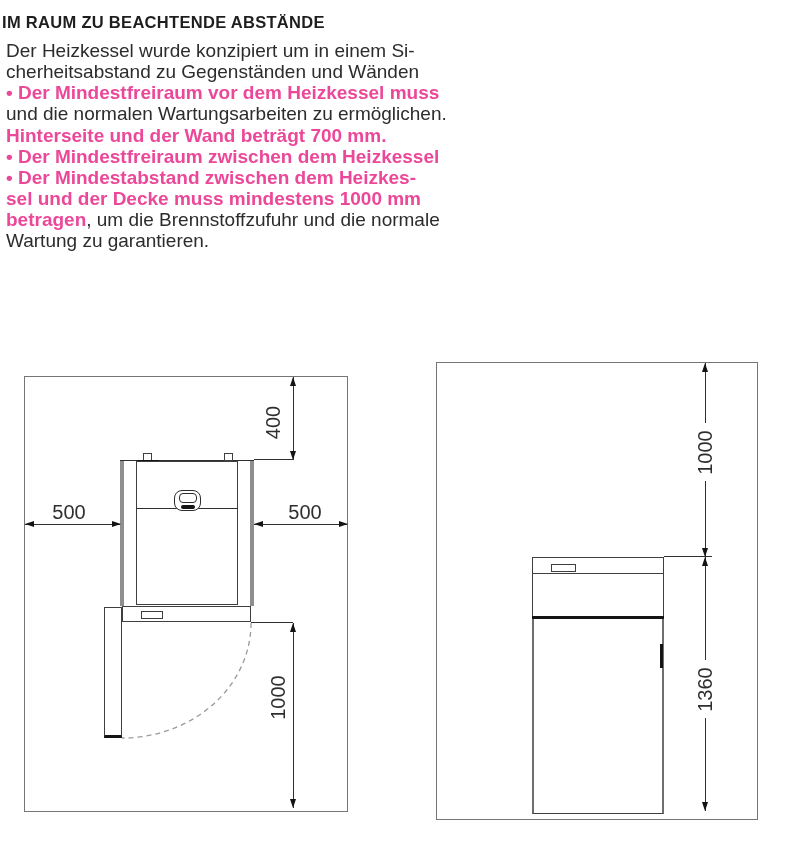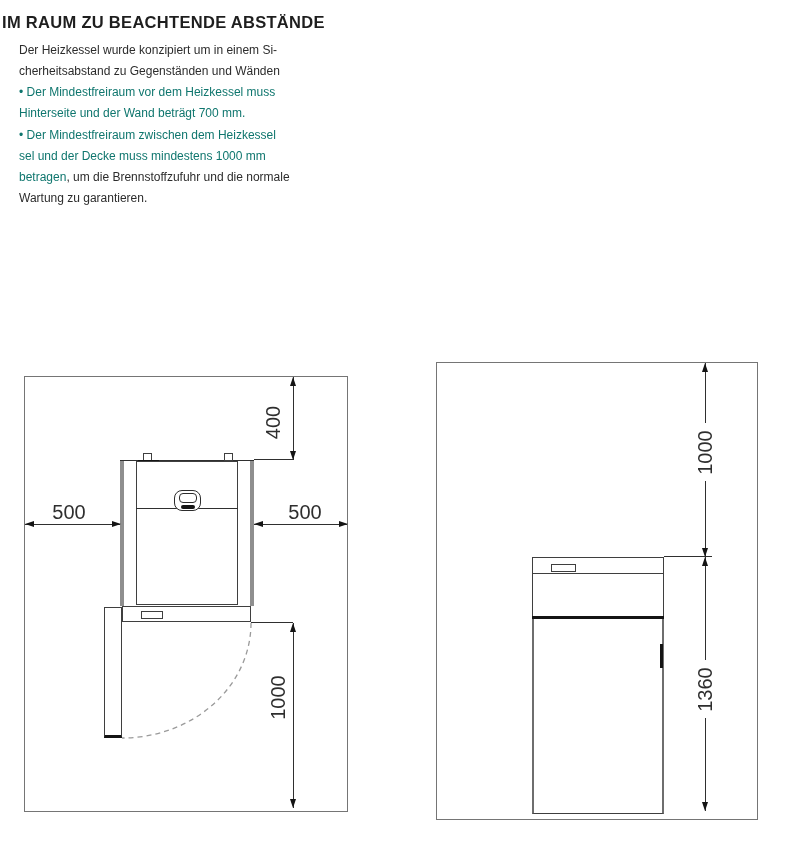--- a/index.html
+++ b/index.html
@@ -8,8 +8,8 @@
 
   .heading{position:absolute;left:2px;top:2px;font-size:16.5px;font-weight:700;
            letter-spacing:.3px;color:#1e1e1e;white-space:nowrap;}
-  .bodytext{position:absolute;left:19px;top:40px;width:420px;
-            font-size:12px;line-height:21.15px;color:#2c2c2c;}
+  .bodytext{position:absolute;left:6px;top:40px;width:420px;
+            font-size:19px;line-height:21.15px;color:#2c2c2c;}
   .tl{white-space:nowrap;}
   .tl b{font-weight:400;color:#0f766e;}
 

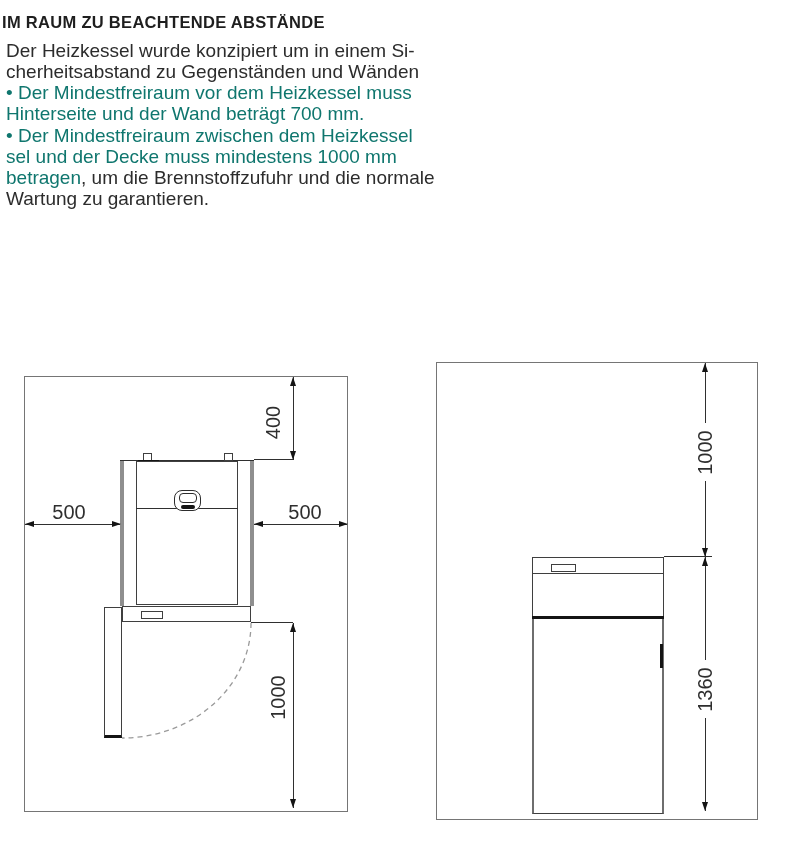--- a/index.html
+++ b/index.html
@@ -11,7 +11,7 @@
   .bodytext{position:absolute;left:6px;top:40px;width:420px;
             font-size:19px;line-height:21.15px;color:#2c2c2c;}
   .tl{white-space:nowrap;}
-  .tl b{font-weight:400;color:#0f766e;}
+  .tl b{font-weight:700;color:#ec4899;}
 
   .diagram{position:absolute;border:1px solid #757575;background:#fff;box-sizing:border-box;}
   #dTop{left:24px;top:376px;width:324px;height:436px;}

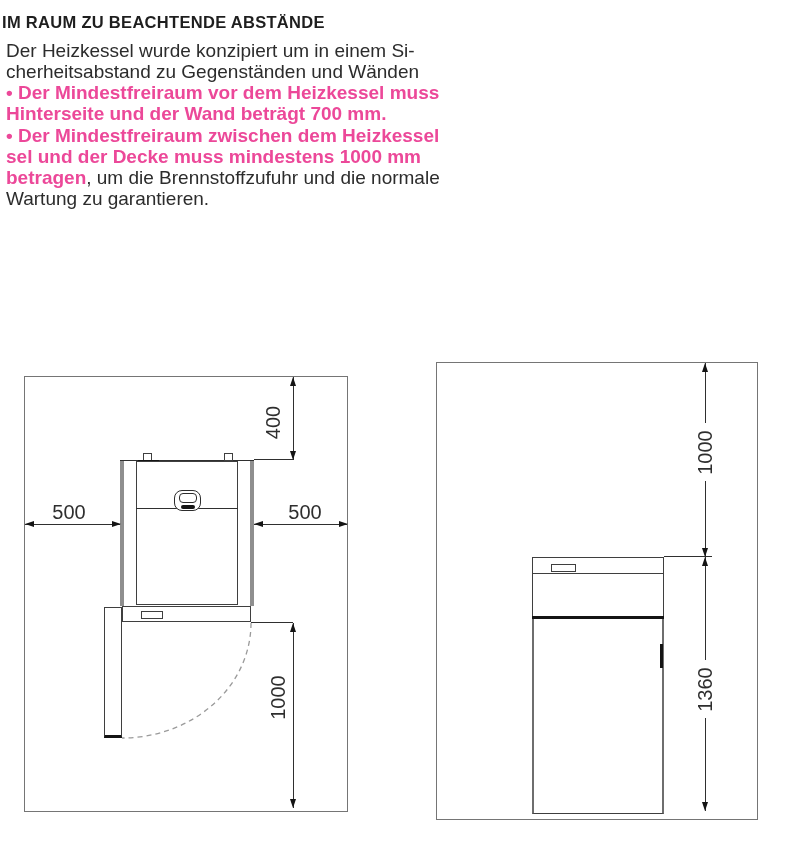--- a/index.html
+++ b/index.html
@@ -45,6 +45,7 @@
   <div class="tl"><b></b><span>Der Heizkessel wurde konzipiert um in einem Si-</span></div>
   <div class="tl"><b></b><span>cherheitsabstand zu Gegenständen und Wänden</span></div>
   <div class="tl"><b>• Der Mindestfreiraum vor dem Heizkessel muss</b><span></span></div>
+  <div class="tl"><b></b><span>und die normalen Wartungsarbeiten zu ermöglichen.</span></div>
   <div class="tl"><b>Hinterseite und der Wand beträgt 700 mm.</b><span></span></div>
   <div class="tl"><b>• Der Mindestfreiraum zwischen dem Heizkessel</b><span></span></div>
   <div class="tl"><b>sel und der Decke muss mindestens 1000 mm</b><span></span></div>

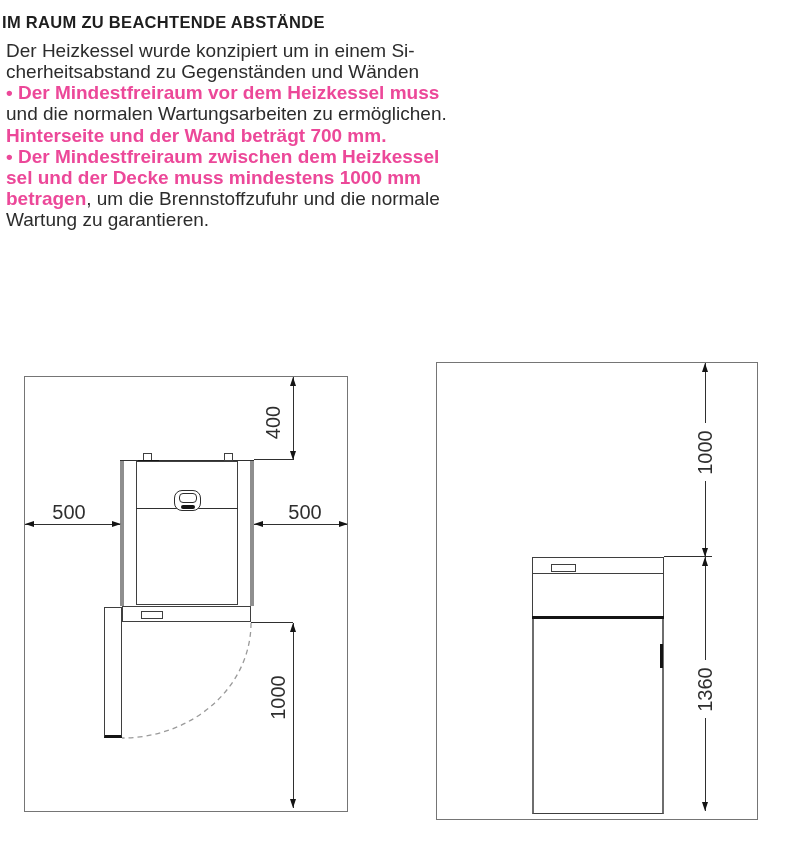--- a/index.html
+++ b/index.html
@@ -48,6 +48,7 @@
   <div class="tl"><b></b><span>und die normalen Wartungsarbeiten zu ermöglichen.</span></div>
   <div class="tl"><b>Hinterseite und der Wand beträgt 700 mm.</b><span></span></div>
   <div class="tl"><b>• Der Mindestfreiraum zwischen dem Heizkessel</b><span></span></div>
+  <div class="tl"><b>• Der Mindestabstand zwischen dem Heizkes-</b><span></span></div>
   <div class="tl"><b>sel und der Decke muss mindestens 1000 mm</b><span></span></div>
   <div class="tl"><b>betragen</b><span>, um die Brennstoffzufuhr und die normale</span></div>
   <div class="tl"><b></b><span>Wartung zu garantieren.</span></div>

